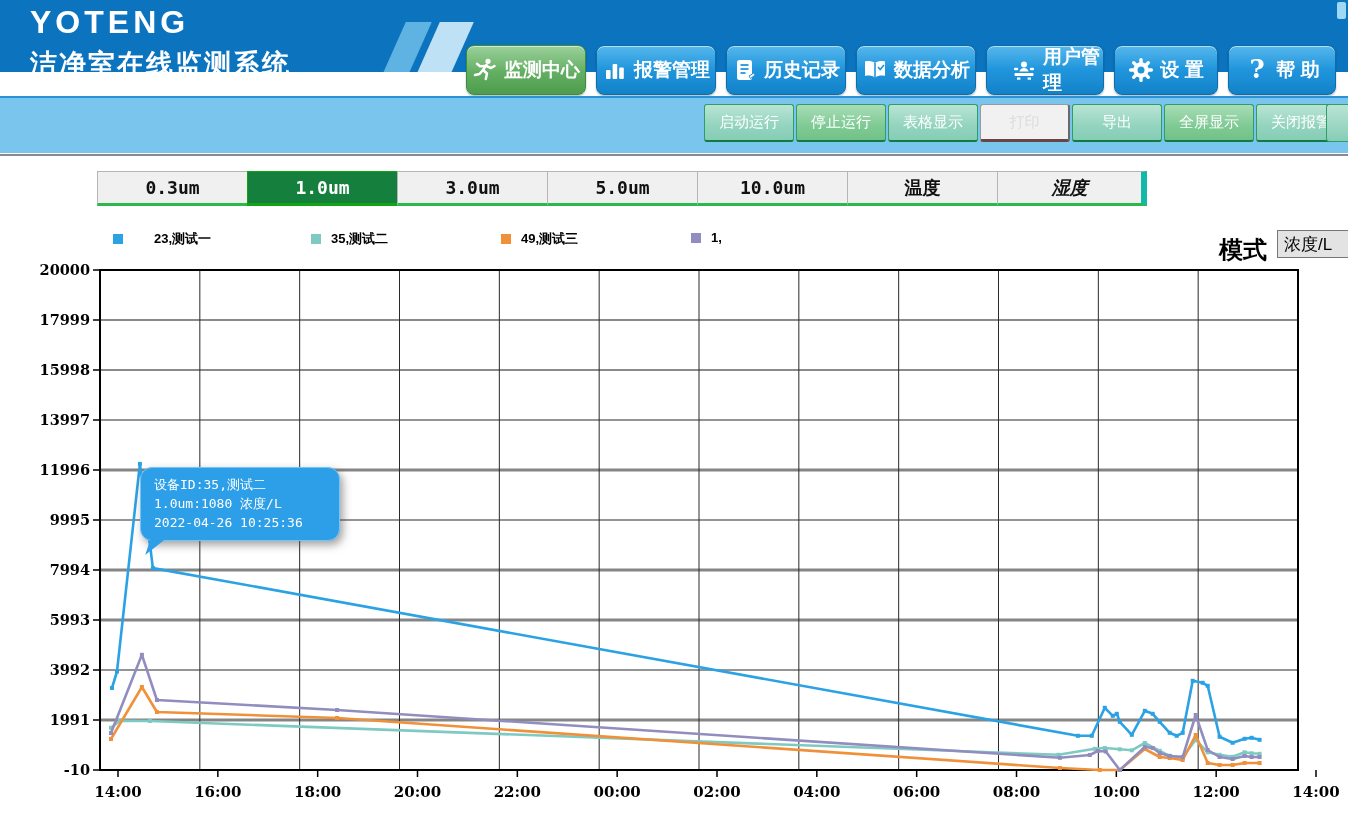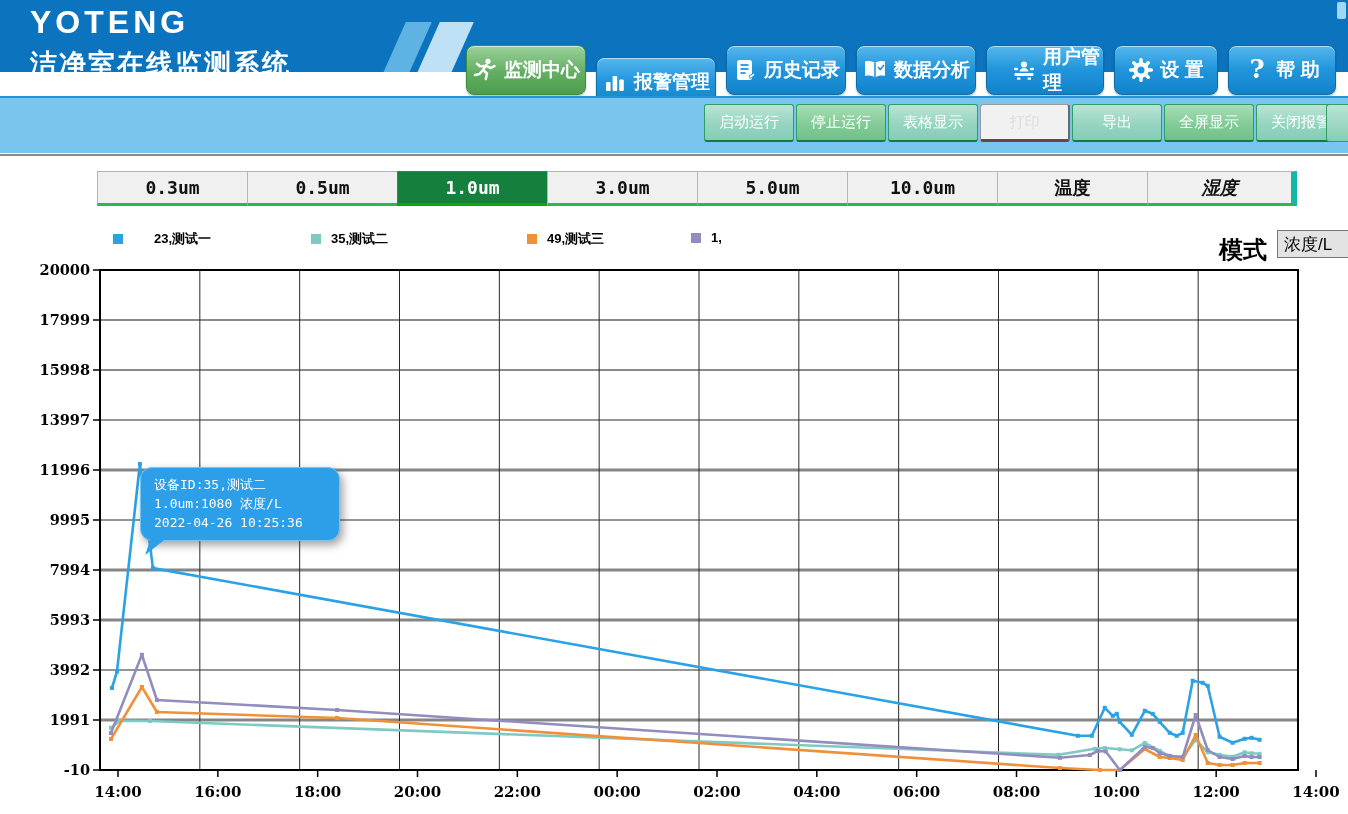--- a/index.html
+++ b/index.html
@@ -81,7 +81,7 @@
       </svg>
       <span>监测中心</span>
     </div>
-    <div class="nav-btn" style="width: 120px; margin-top: 12px;">
+    <div class="nav-btn" style="width: 120px;">
       <svg class="nav-icon" viewBox="0 0 26 26">
         <g fill="#fff">
           <rect x="4" y="13" width="4.6" height="9" rx="1"></rect>

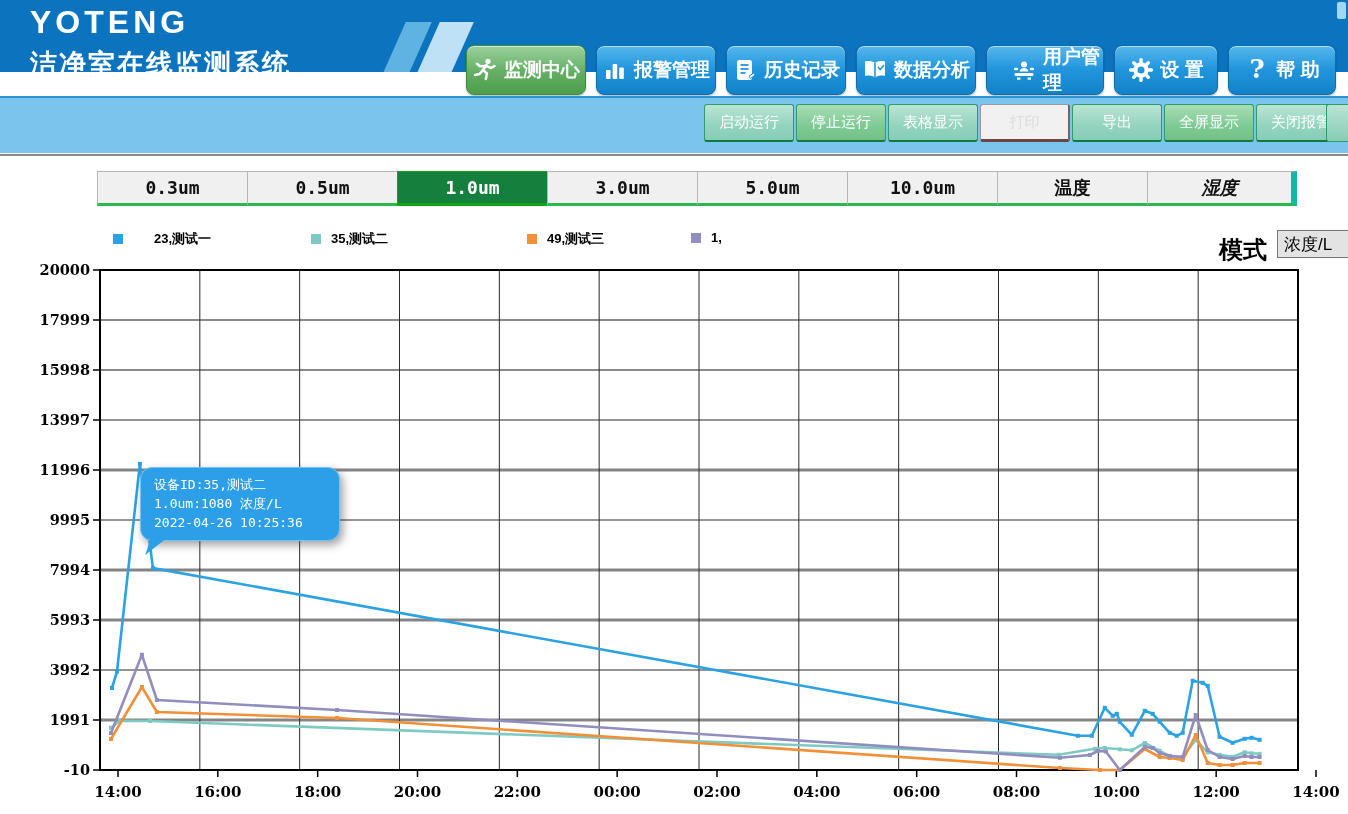--- a/index.html
+++ b/index.html
@@ -164,7 +164,6 @@
 
 <div class="tabs" id="tabs-root">
     <div class="tab">0.3um</div>
-    <div class="tab">0.5um</div>
     <div class="tab active">1.0um</div>
     <div class="tab">3.0um</div>
     <div class="tab">5.0um</div>

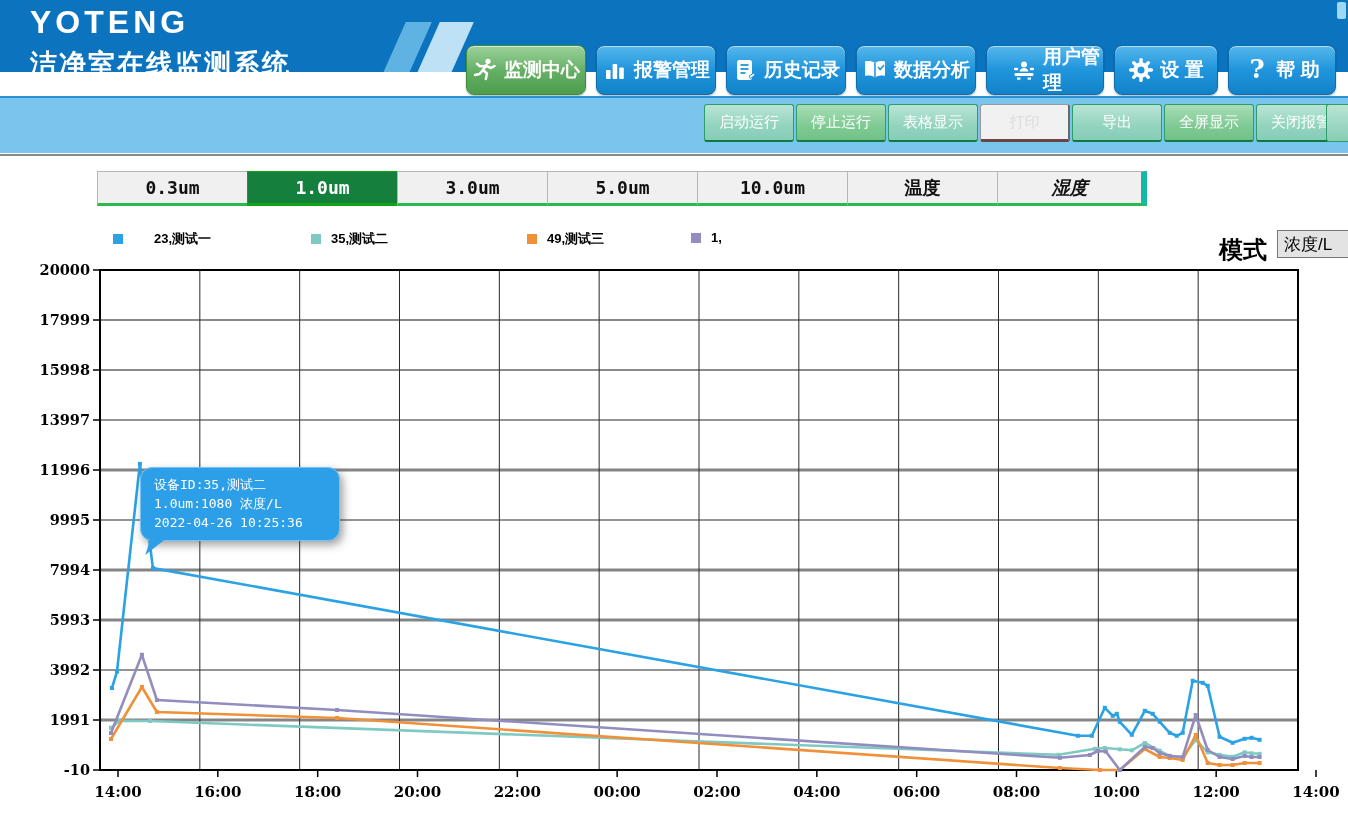--- a/index.html
+++ b/index.html
@@ -181,7 +181,7 @@
       <span class="legend-swatch" style="background:#7ecac3"></span>
       <span>35,测试二</span>
     </div>
-    <div class="legend-item" style="left: 527px;">
+    <div class="legend-item" style="left: 501px;">
       <span class="legend-swatch" style="background:#f0913a"></span>
       <span>49,测试三</span>
     </div>

